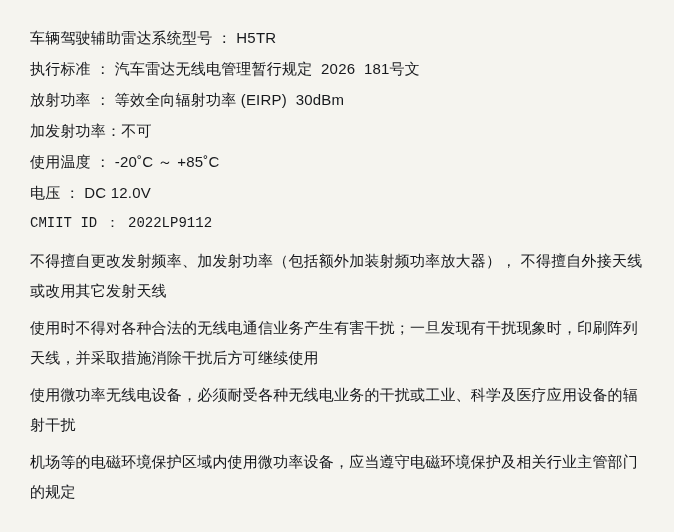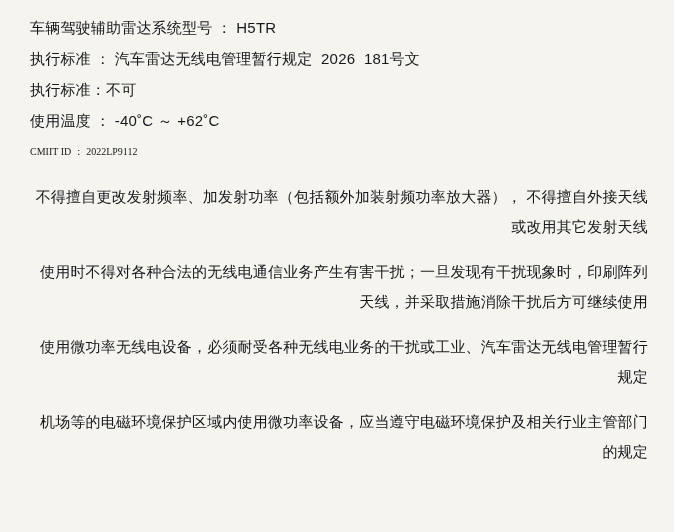--- a/index.html
+++ b/index.html
@@ -18,7 +18,7 @@
     width: 674px;
     height: 532px;
     box-sizing: border-box;
-    padding: 12px 26px 10px 30px;
+    padding: 22px 26px 10px 30px;
     background: #f5f4ef;
   }
   .line {

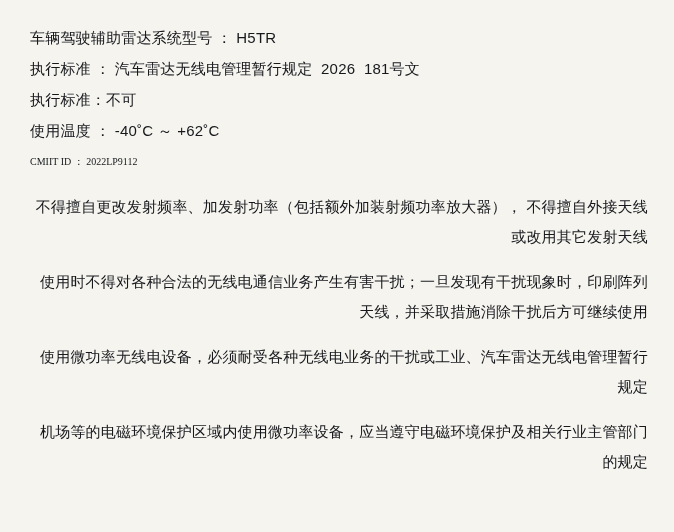--- a/index.html
+++ b/index.html
@@ -49,6 +49,7 @@
 
   <div class="line spec">车辆驾驶辅助雷达系统型号 ： H5TR</div>
   <div class="line spec">执行标准 ： 汽车雷达无线电管理暂行规定  2026  181号文</div>
+  <div class="line spec">放射功率 ： 等效全向辐射功率 (EIRP)  30dBm</div>
   <div class="line spec">执行标准：不可</div>
   <div class="line spec">使用温度 ： -40˚C ～ +62˚C</div>
   <div class="line spec mono">CMIIT ID ： 2022LP9112</div>

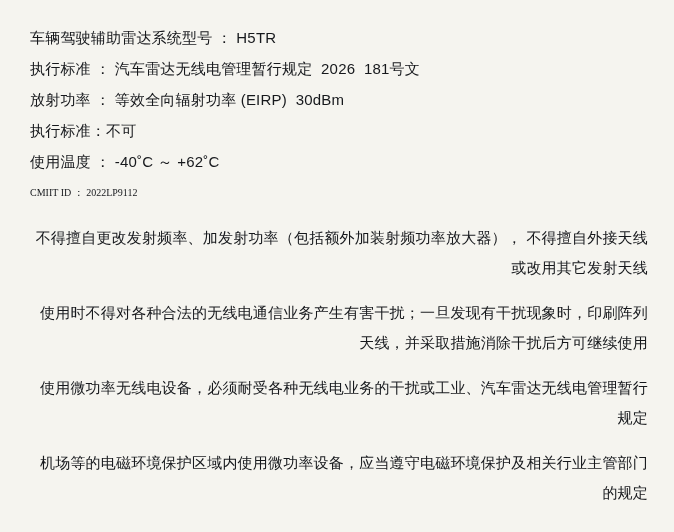--- a/index.html
+++ b/index.html
@@ -50,7 +50,7 @@
   <div class="line spec">车辆驾驶辅助雷达系统型号 ： H5TR</div>
   <div class="line spec">执行标准 ： 汽车雷达无线电管理暂行规定  2026  181号文</div>
   <div class="line spec">放射功率 ： 等效全向辐射功率 (EIRP)  30dBm</div>
-  <div class="line spec">执行标准：不可</div>
+  <div class="line spec">加发射功率：不可</div>
   <div class="line spec">使用温度 ： -40˚C ～ +62˚C</div>
   <div class="line spec mono">CMIIT ID ： 2022LP9112</div>
 

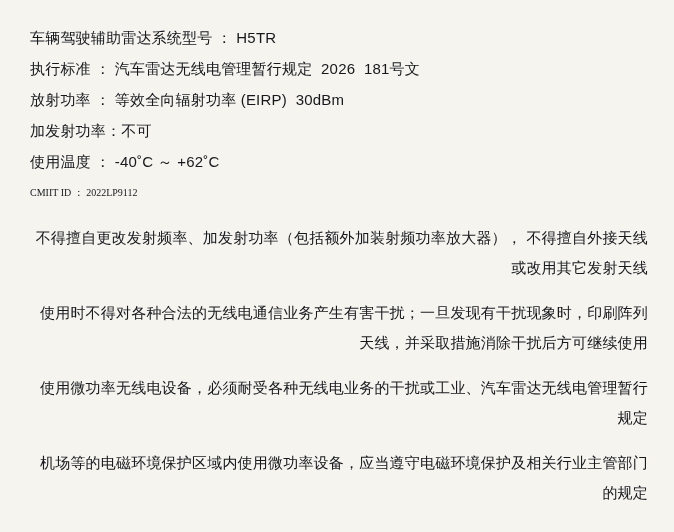--- a/index.html
+++ b/index.html
@@ -51,7 +51,7 @@
   <div class="line spec">执行标准 ： 汽车雷达无线电管理暂行规定  2026  181号文</div>
   <div class="line spec">放射功率 ： 等效全向辐射功率 (EIRP)  30dBm</div>
   <div class="line spec">加发射功率：不可</div>
-  <div class="line spec">使用温度 ： -40˚C ～ +62˚C</div>
+  <div class="line spec">使用温度 ： -20˚C ～ +85˚C</div>
   <div class="line spec mono">CMIIT ID ： 2022LP9112</div>
 
   <div class="line para">不得擅自更改发射频率、加发射功率（包括额外加装射频功率放大器）， 不得擅自外接天线或改用其它发射天线</div>

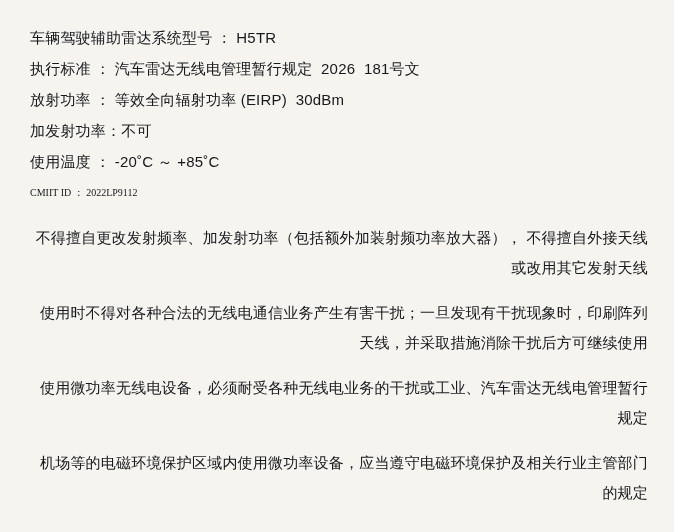--- a/index.html
+++ b/index.html
@@ -52,6 +52,7 @@
   <div class="line spec">放射功率 ： 等效全向辐射功率 (EIRP)  30dBm</div>
   <div class="line spec">加发射功率：不可</div>
   <div class="line spec">使用温度 ： -20˚C ～ +85˚C</div>
+  <div class="line spec">电压 ： DC 12.0V</div>
   <div class="line spec mono">CMIIT ID ： 2022LP9112</div>
 
   <div class="line para">不得擅自更改发射频率、加发射功率（包括额外加装射频功率放大器）， 不得擅自外接天线或改用其它发射天线</div>

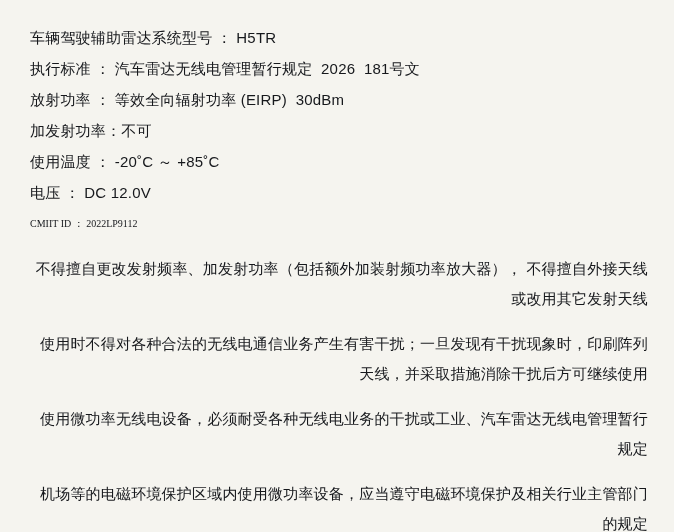--- a/index.html
+++ b/index.html
@@ -37,8 +37,8 @@
     text-align: right;
   }
   .mono {
-    font-family: Liberation Serif, serif;
-    font-size: 10px;
+    font-family: Liberation Mono, monospace;
+    font-size: 14px;
     letter-spacing: 0px;
   }
 </style>

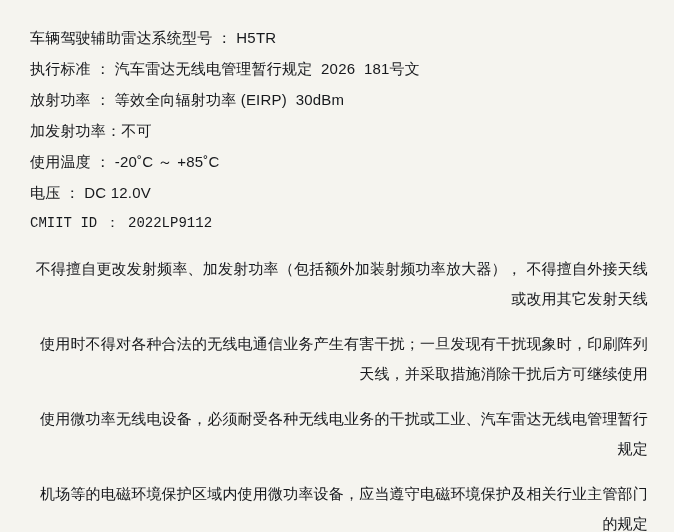--- a/index.html
+++ b/index.html
@@ -33,8 +33,7 @@
   }
   .para {
     line-height: 30px;
-    margin-top: 15px;
-    text-align: right;
+    margin-top: 7px;
   }
   .mono {
     font-family: Liberation Mono, monospace;

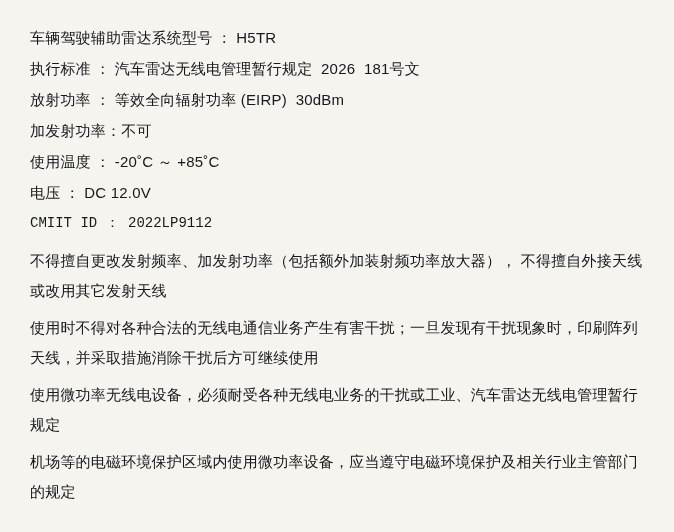--- a/index.html
+++ b/index.html
@@ -56,7 +56,7 @@
 
   <div class="line para">不得擅自更改发射频率、加发射功率（包括额外加装射频功率放大器）， 不得擅自外接天线或改用其它发射天线</div>
   <div class="line para">使用时不得对各种合法的无线电通信业务产生有害干扰；一旦发现有干扰现象时，印刷阵列天线，并采取措施消除干扰后方可继续使用</div>
-  <div class="line para">使用微功率无线电设备，必须耐受各种无线电业务的干扰或工业、汽车雷达无线电管理暂行规定</div>
+  <div class="line para">使用微功率无线电设备，必须耐受各种无线电业务的干扰或工业、科学及医疗应用设备的辐射干扰</div>
   <div class="line para">机场等的电磁环境保护区域内使用微功率设备，应当遵守电磁环境保护及相关行业主管部门的规定</div>
 
 </div>

